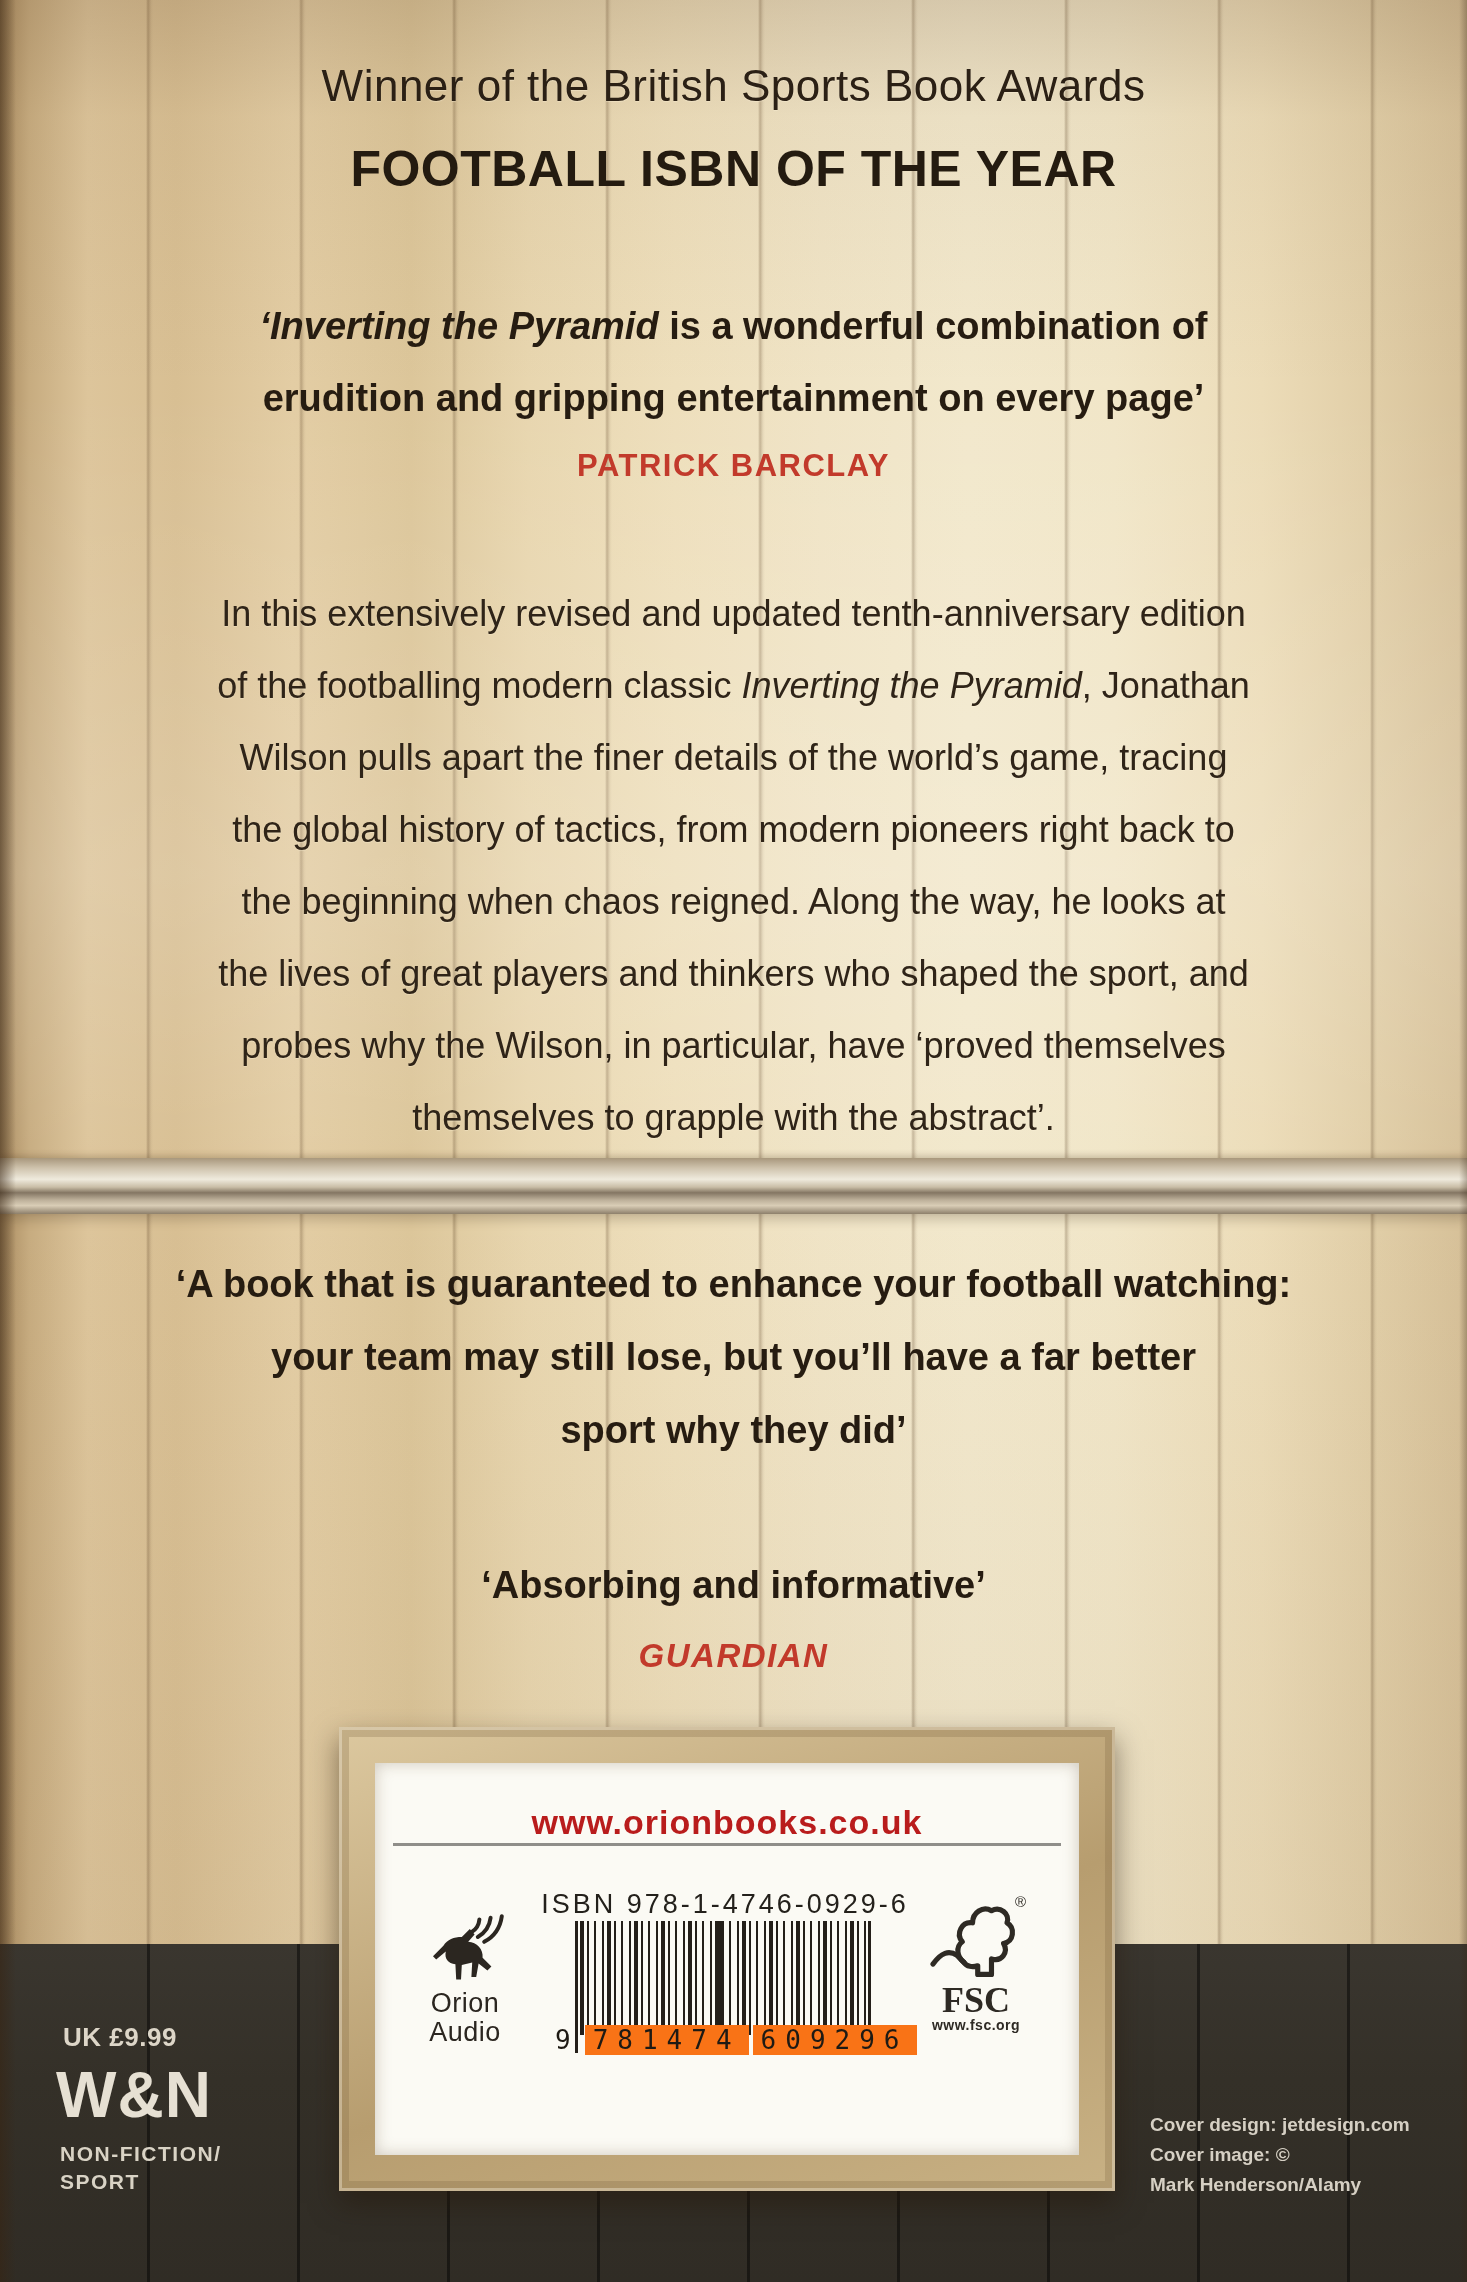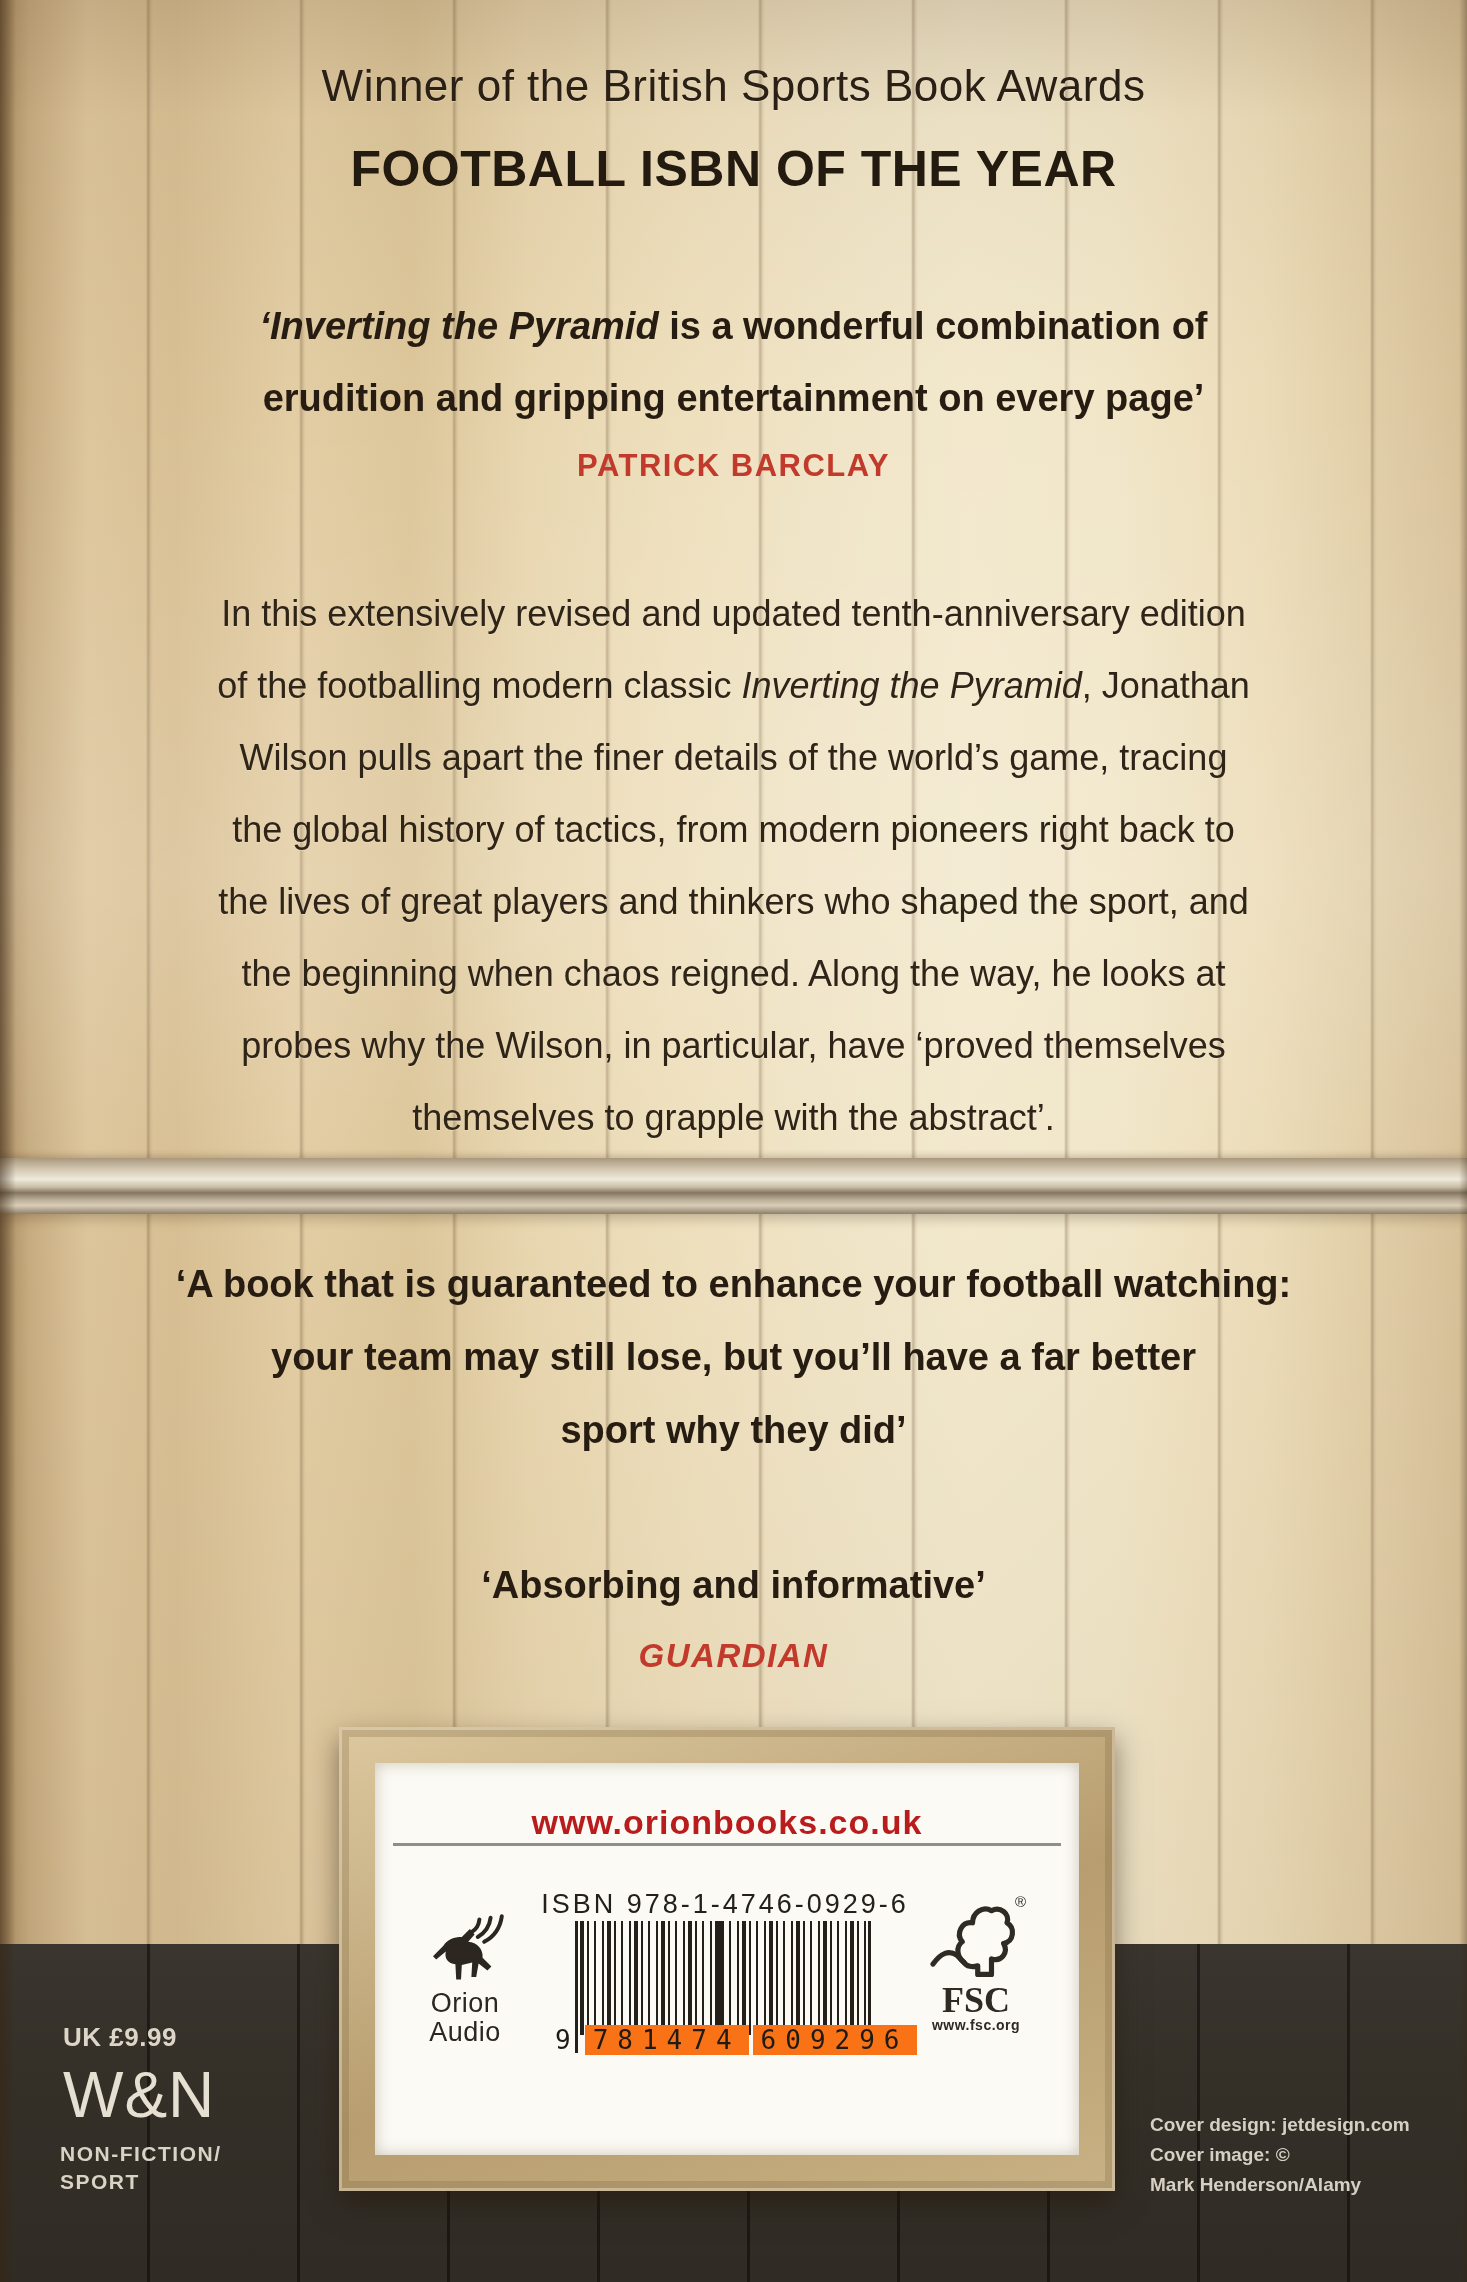--- a/index.html
+++ b/index.html
@@ -116,8 +116,8 @@
     <div><span>of the footballing modern classic </span><span class="ital">Inverting the Pyramid</span><span>, Jonathan</span></div>
     <div>Wilson pulls apart the finer details of the world’s game, tracing</div>
     <div>the global history of tactics, from modern pioneers right back to</div>
+    <div>the beginning when chaos reigned. Along the way, he looks at</div>
     <div>the lives of great players and thinkers who shaped the sport, and</div>
-    <div>the beginning when chaos reigned. Along the way, he looks at</div>
     <div>probes why the Wilson, in particular, have ‘proved themselves</div>
     <div>themselves to grapple with the abstract’.</div>
   </section>

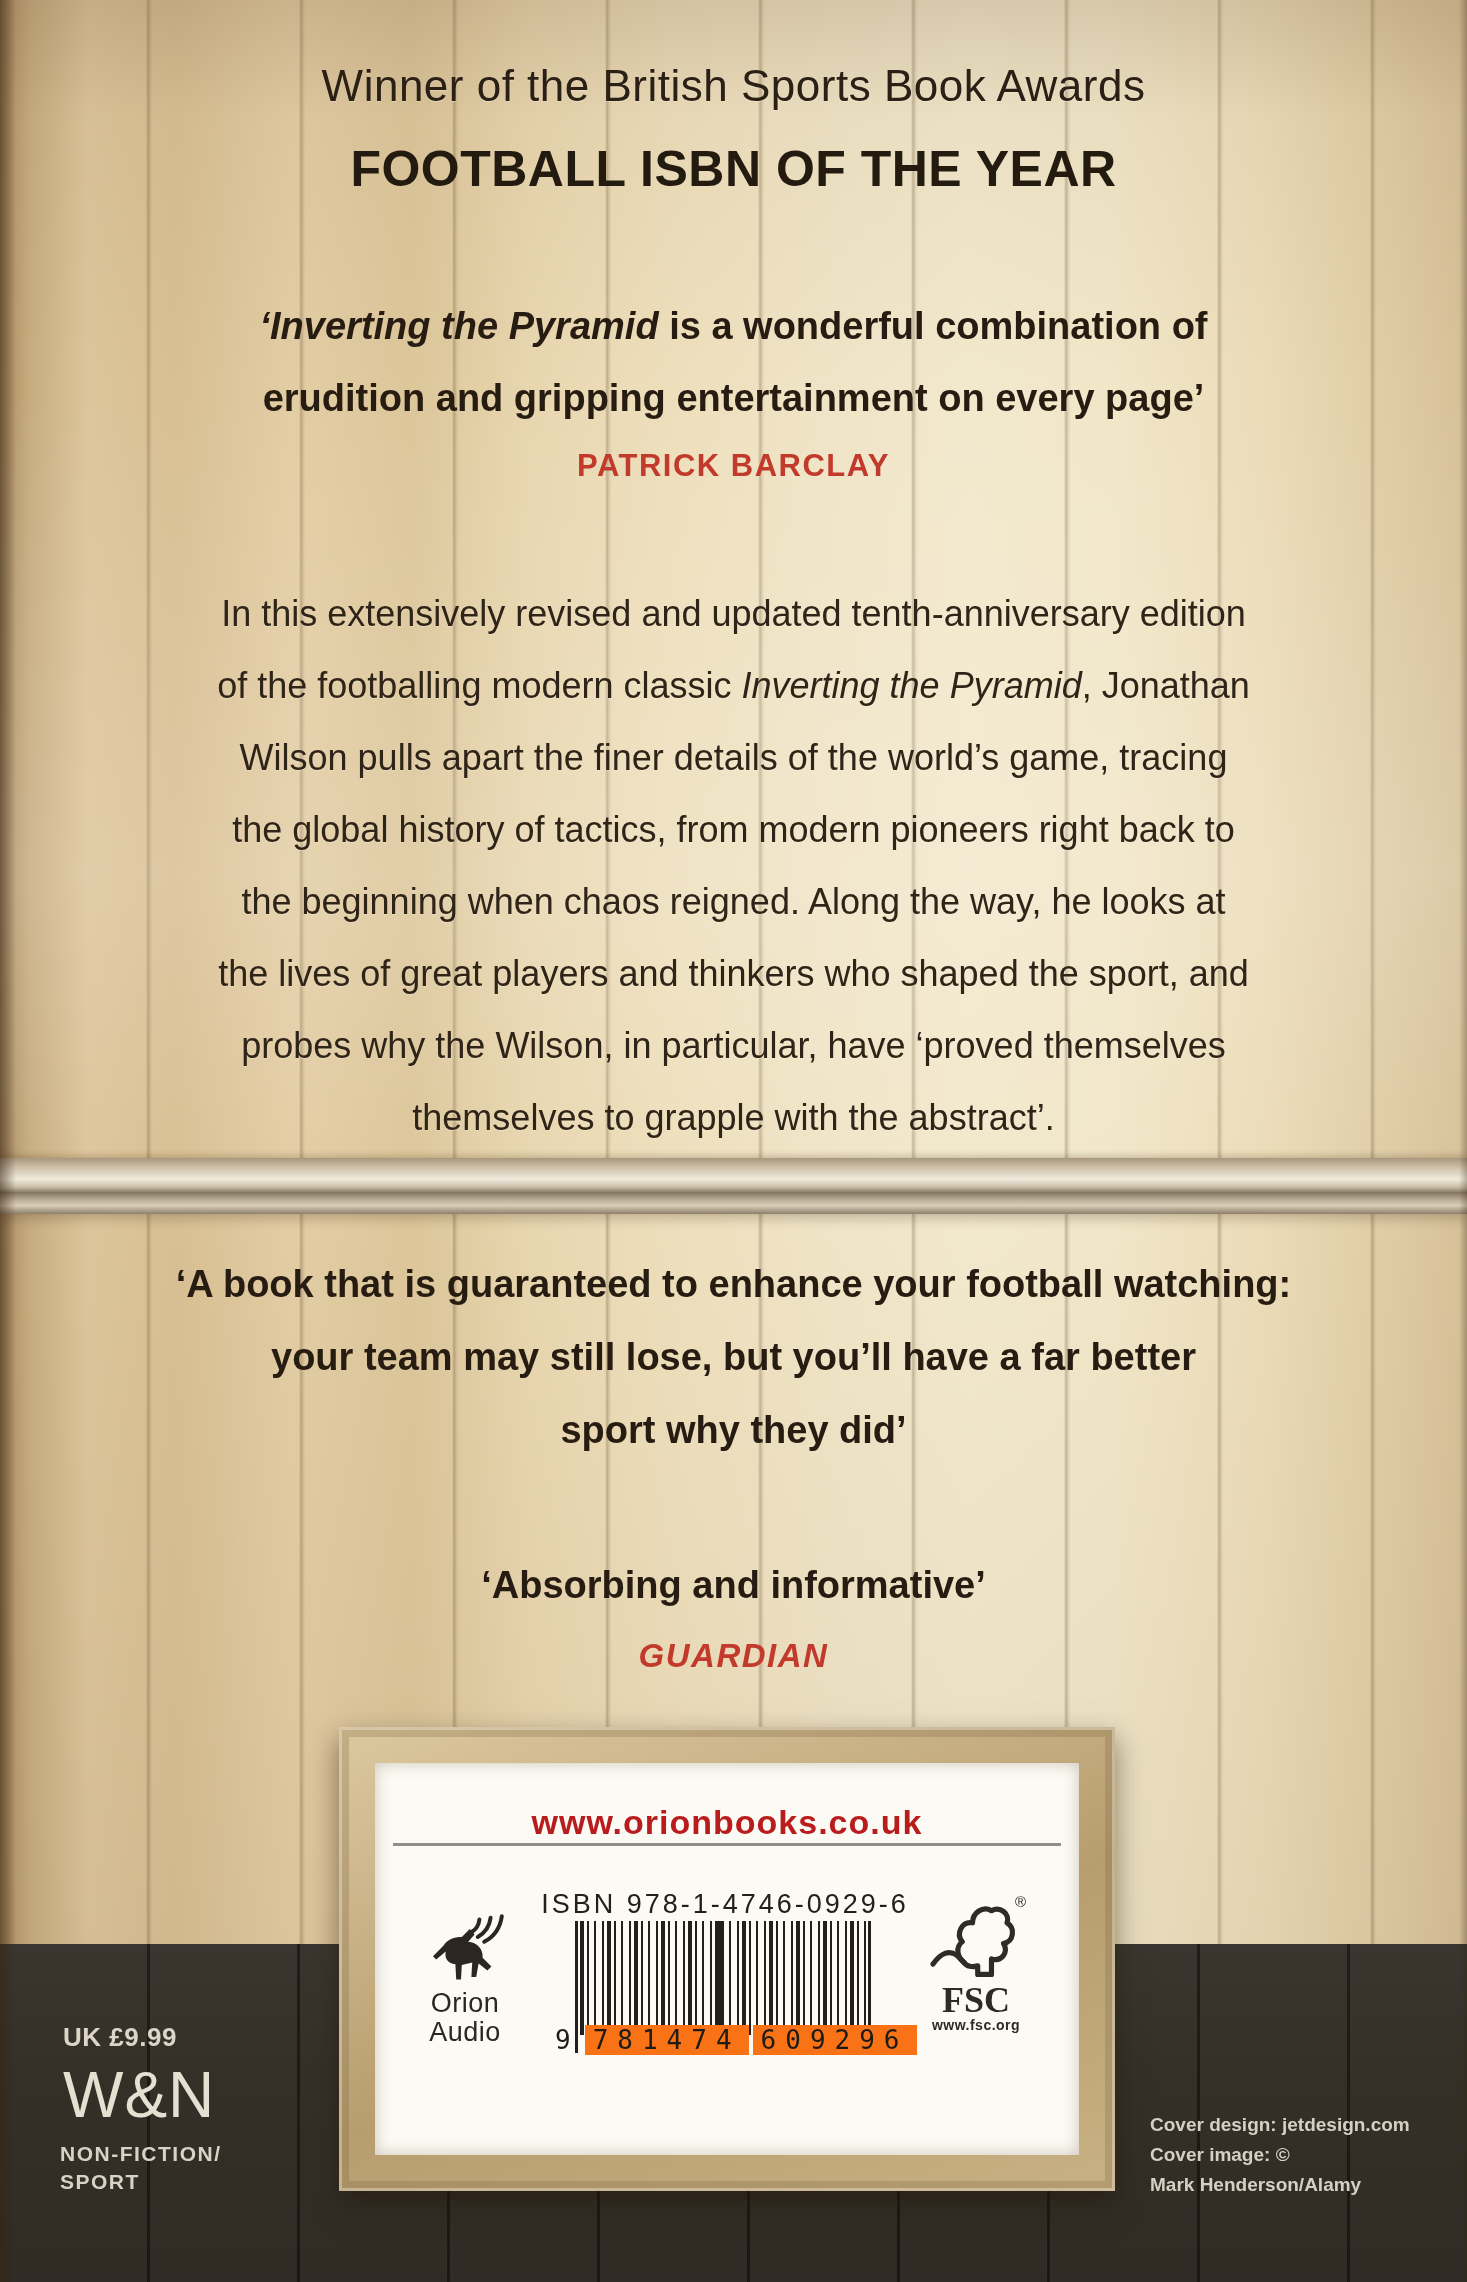--- a/index.html
+++ b/index.html
@@ -82,7 +82,7 @@
   .fsc-label{font-family:"Liberation Serif",serif;font-weight:700;font-size:36px;line-height:34px;}
   .fsc-url{font-size:14px;font-weight:600;letter-spacing:.5px;}
   .price{position:absolute;left:63px;top:2022px;z-index:5;font-size:26px;font-weight:700;color:#ddd6c8;letter-spacing:.5px;}
-  .wn{position:absolute;left:56px;top:2058px;z-index:5;font-size:64px;font-weight:400;color:#e6e0d3;letter-spacing:1px;margin-left:7px;}
+  .wn{position:absolute;left:56px;top:2058px;z-index:5;font-size:64px;font-weight:700;color:#e6e0d3;letter-spacing:1px;}
   .cat{position:absolute;left:60px;z-index:5;font-size:21px;font-weight:700;letter-spacing:1.5px;color:#d9d3c5;}
   .cat1{top:2142px;}
   .cat2{top:2170px;}

